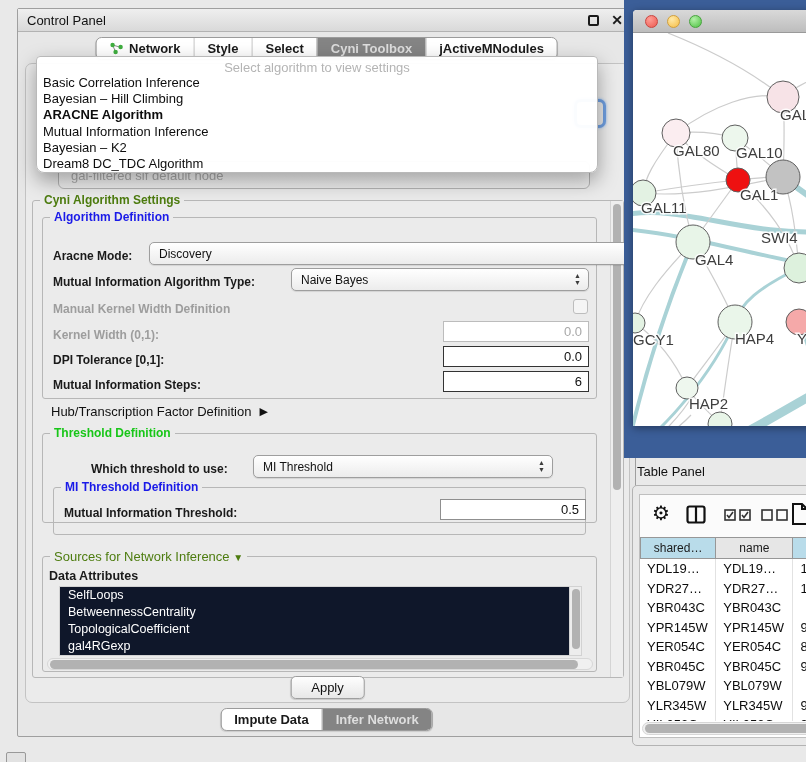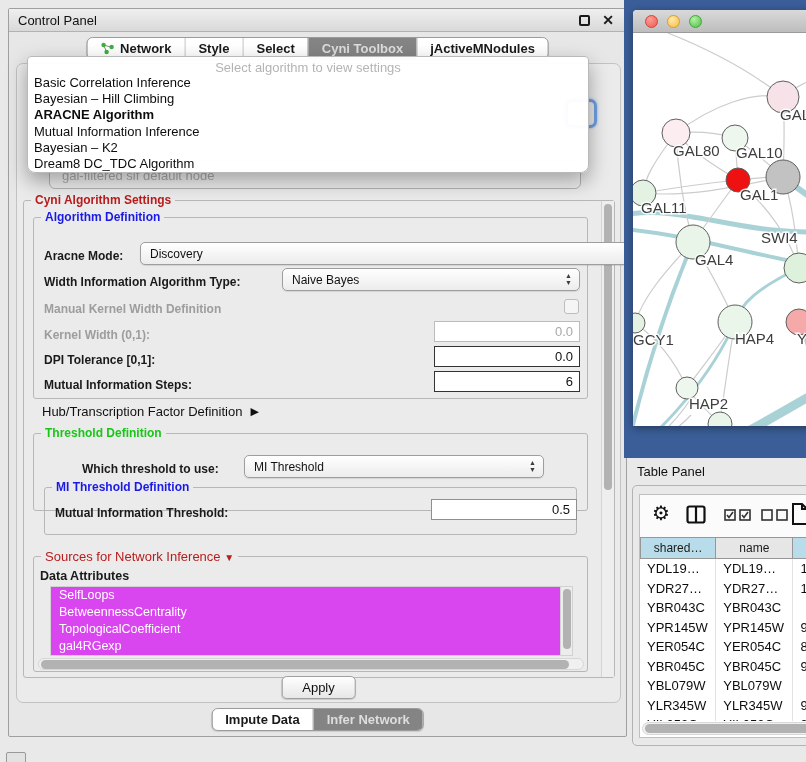--- a/index.html
+++ b/index.html
@@ -8,7 +8,7 @@
   #page { position:relative; width:806px; height:762px; overflow:hidden; }
 
   
-  .cp-window { position:absolute; left:8px; top:8px; width:619px; height:729px;
+  .cp-window { position:absolute; left:17px; top:8px; width:619px; height:729px;
     background:#e7e7e7; border:1px solid #9f9f9f; border-radius:2px; }
   .cp-titlebar { position:absolute; left:0; top:0; right:0; height:23px;
     background:linear-gradient(#efefef,#d9d9d9); border-bottom:1px solid #b2b2b2;

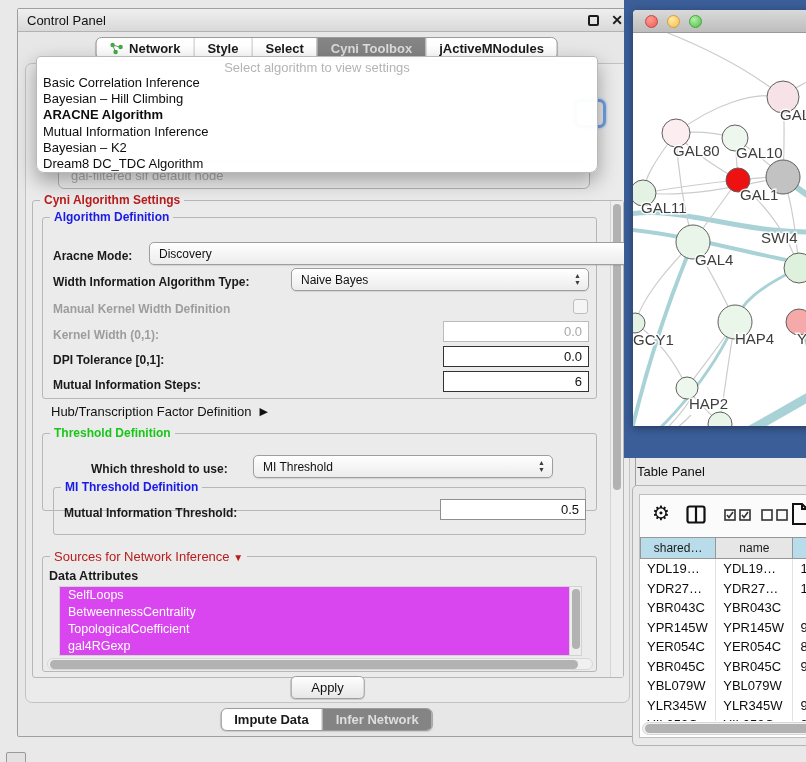--- a/index.html
+++ b/index.html
@@ -37,7 +37,7 @@
   
   .group { position:absolute; border:1px solid #b7b7b7; border-radius:3px; }
   .group-title { position:absolute; top:-8px; left:7px; background:#ebebeb; padding:0 4px;
-    font-size:12px; font-weight:bold; color:#b91c1c; white-space:nowrap; }
+    font-size:12px; font-weight:bold; color:#4d7c0f; white-space:nowrap; }
   .t-blue  { color:#1a1ae8; }
   .t-green { color:#18c618; }
 

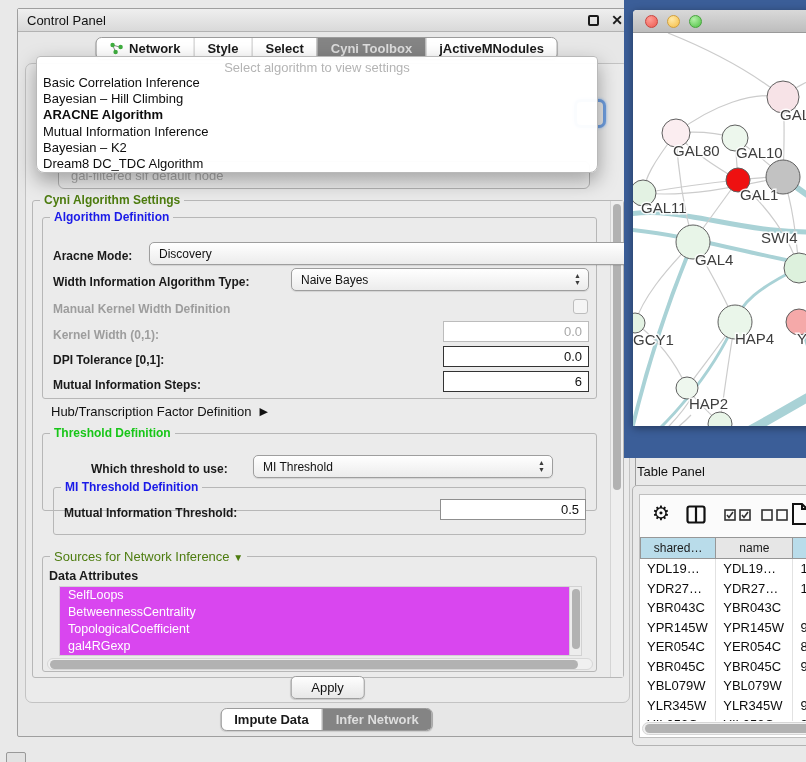--- a/index.html
+++ b/index.html
@@ -183,7 +183,7 @@
               </span>
           </div>
 
-          <span class="lbl" style="left:10px; top:57px;">Width Information Algorithm Type:</span>
+          <span class="lbl" style="left:10px; top:57px;">Mutual Information Algorithm Type:</span>
           <div class="combo" style="left:248px; top:50px; width:298px;">
             <span>Naive Bayes</span>
             <span class="arrows">

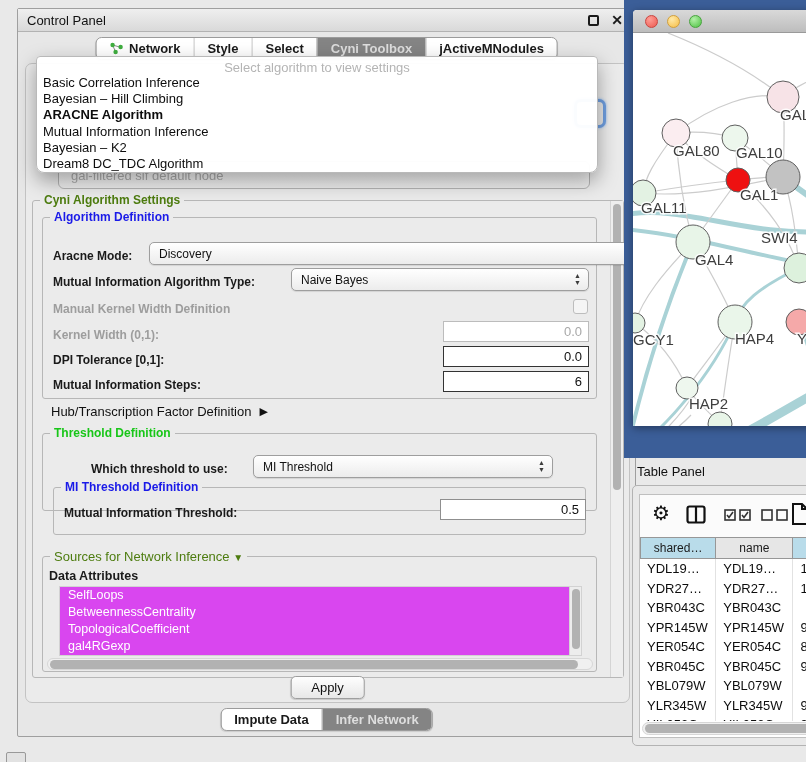--- a/index.html
+++ b/index.html
@@ -210,7 +210,7 @@
           <span class="tri">▶</span>
         </div>
 
-        <div class="group" style="left:9px; top:232px; width:555px; height:78px;">
+        <div class="group" style="left:9px; top:232px; width:555px; height:90px;">
           <span class="group-title t-green">Threshold Definition</span>
 
           <span class="lbl" style="left:48px; top:28px;">Which threshold to use:</span>

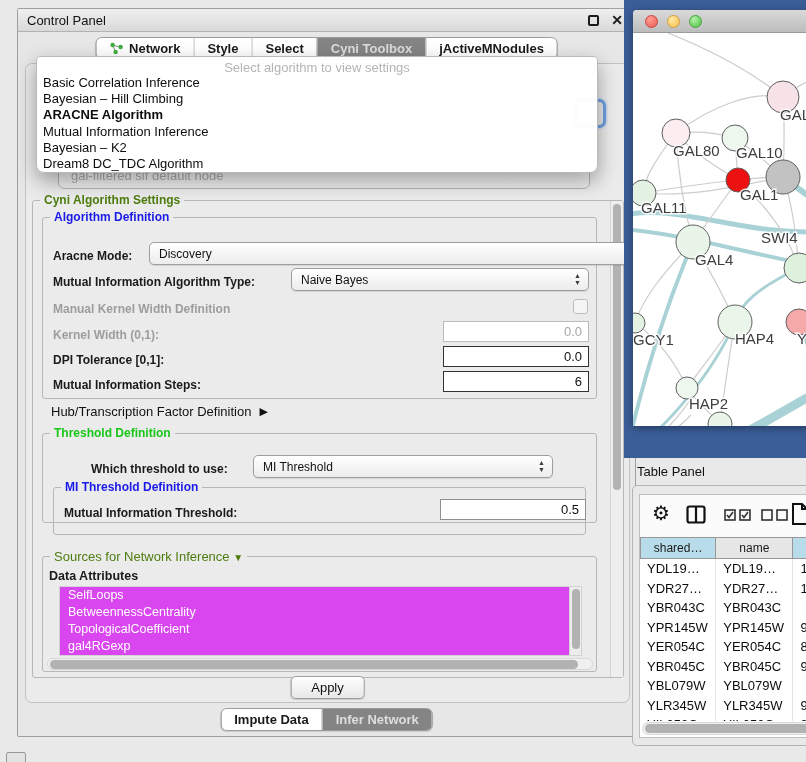--- a/index.html
+++ b/index.html
@@ -84,7 +84,7 @@
 
   
   .attr-list { position:absolute; background:#ffffff; border:1px solid #d2d2d2; overflow:hidden; }
-  .attr-item { font-size:12.5px; color:#ffffff; background:#d946ef; line-height:17px;
+  .attr-item { font-size:12.5px; color:#ffffff; background:#0f172a; line-height:17px;
     padding-left:8px; white-space:nowrap; cursor:pointer; }
 
   .apply-btn { position:absolute; left:50%; transform:translateX(-50%); top:612px;

